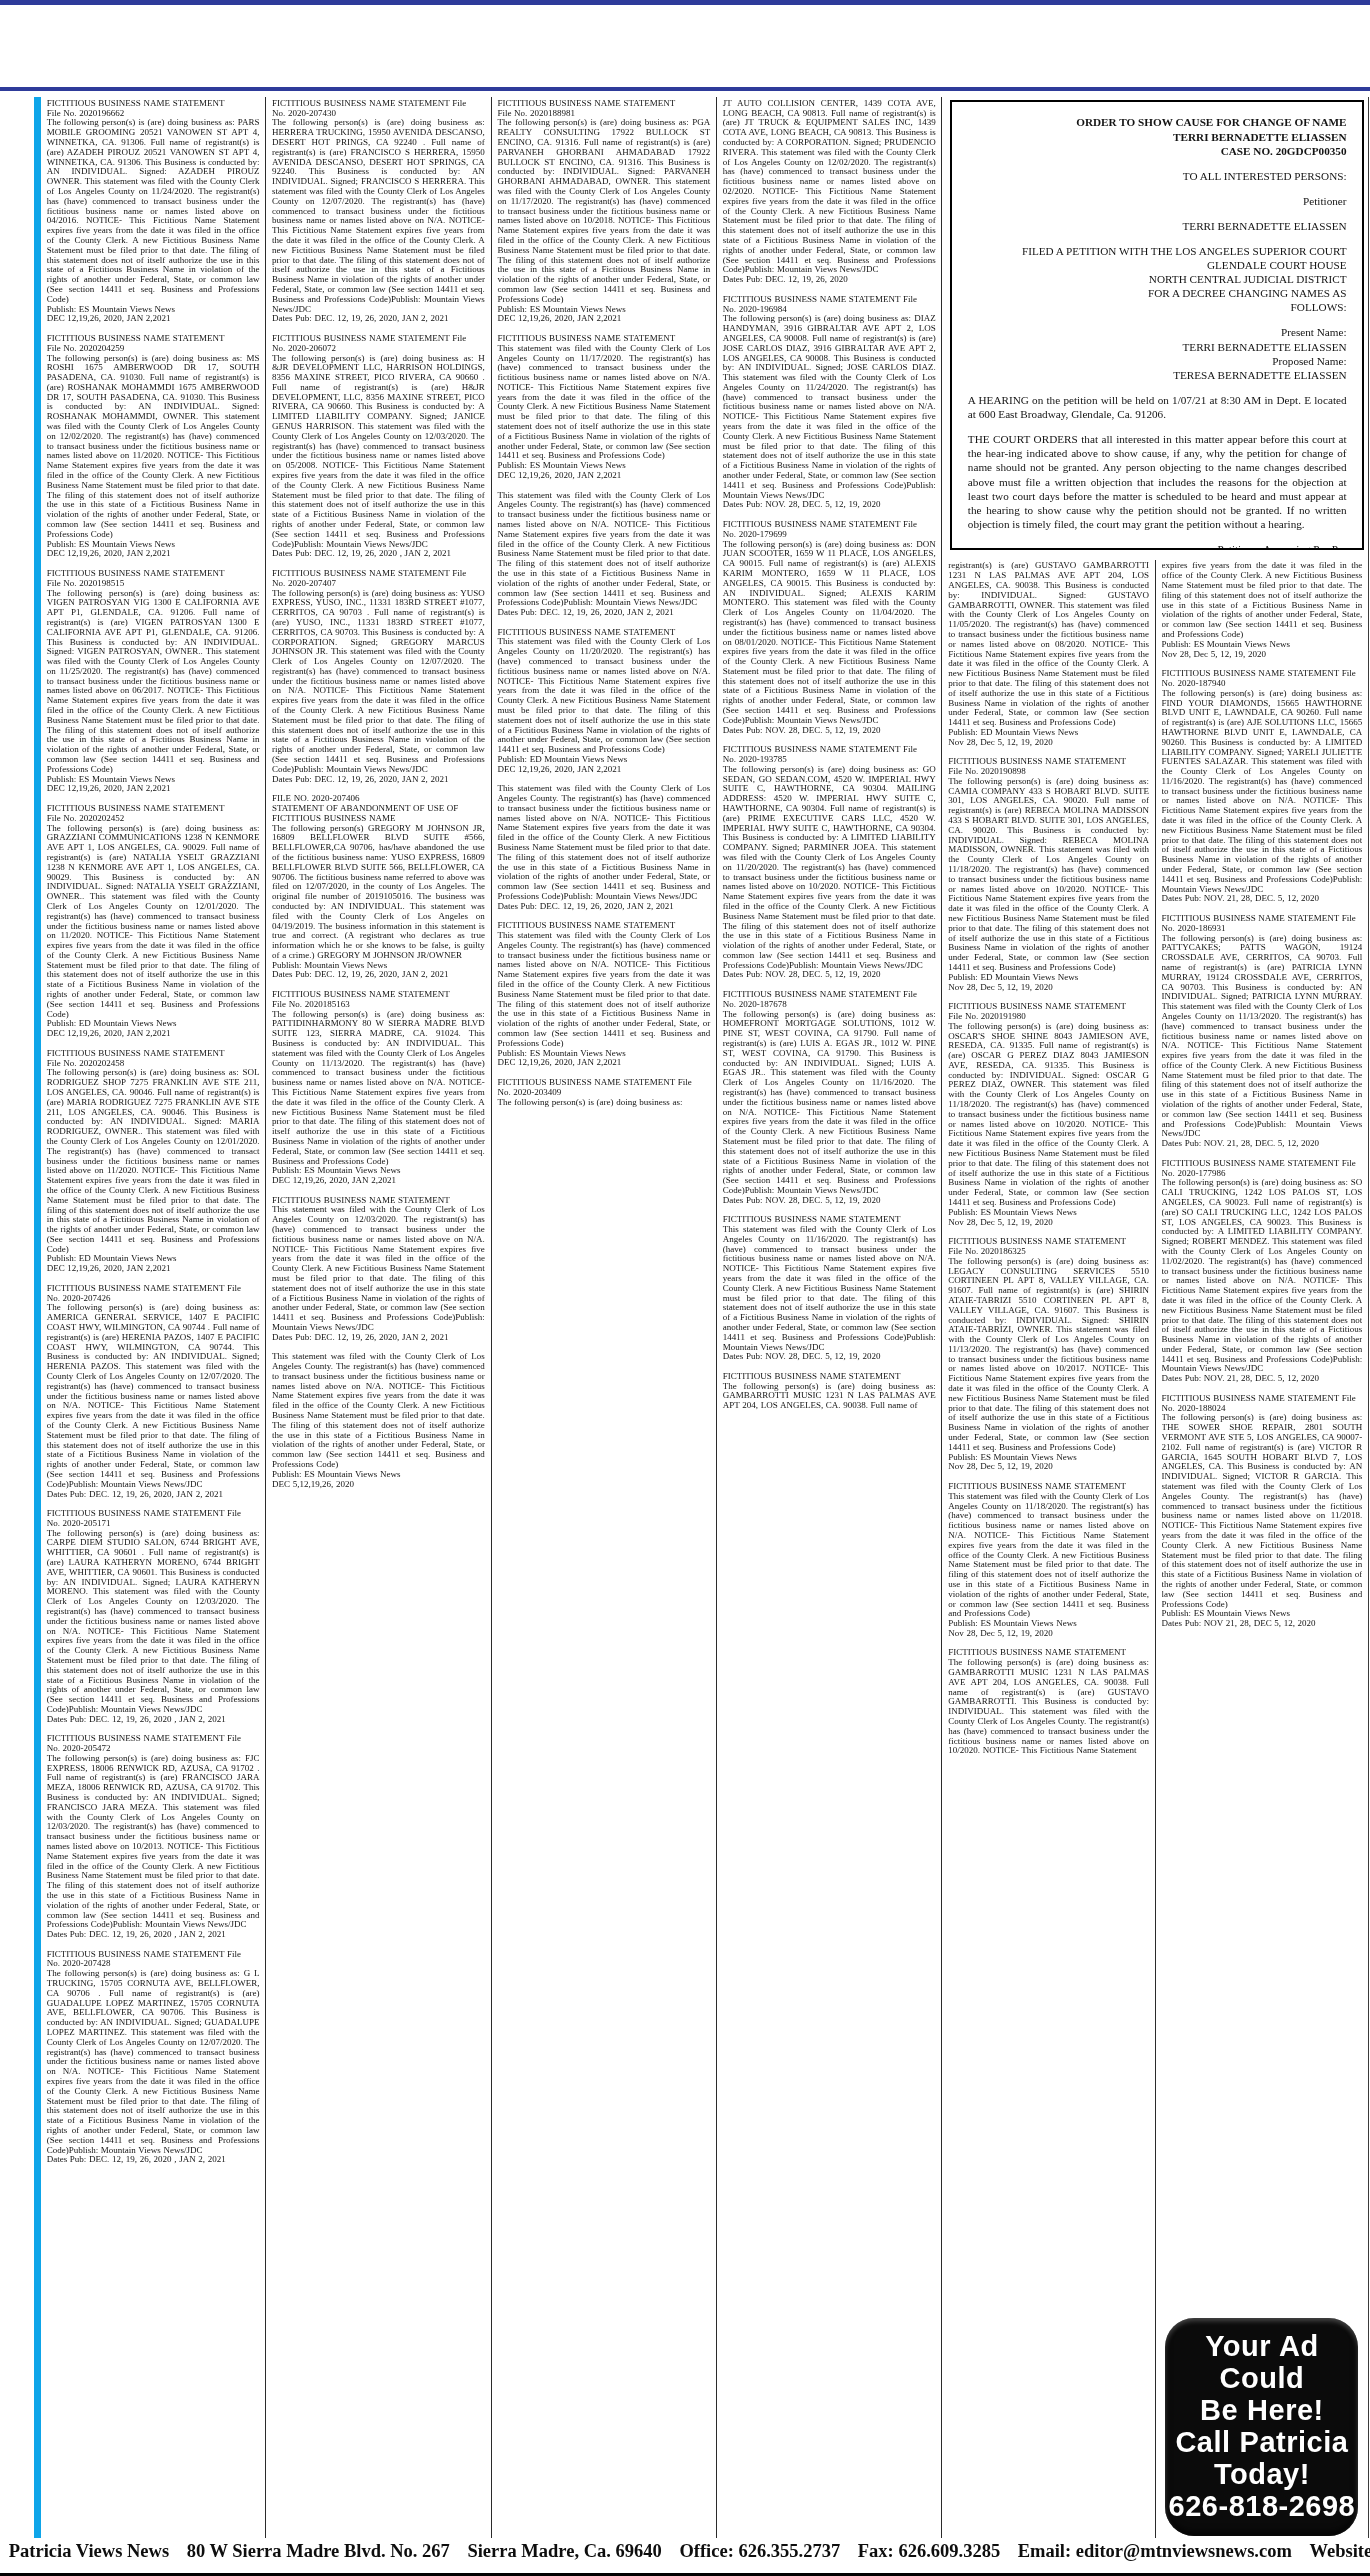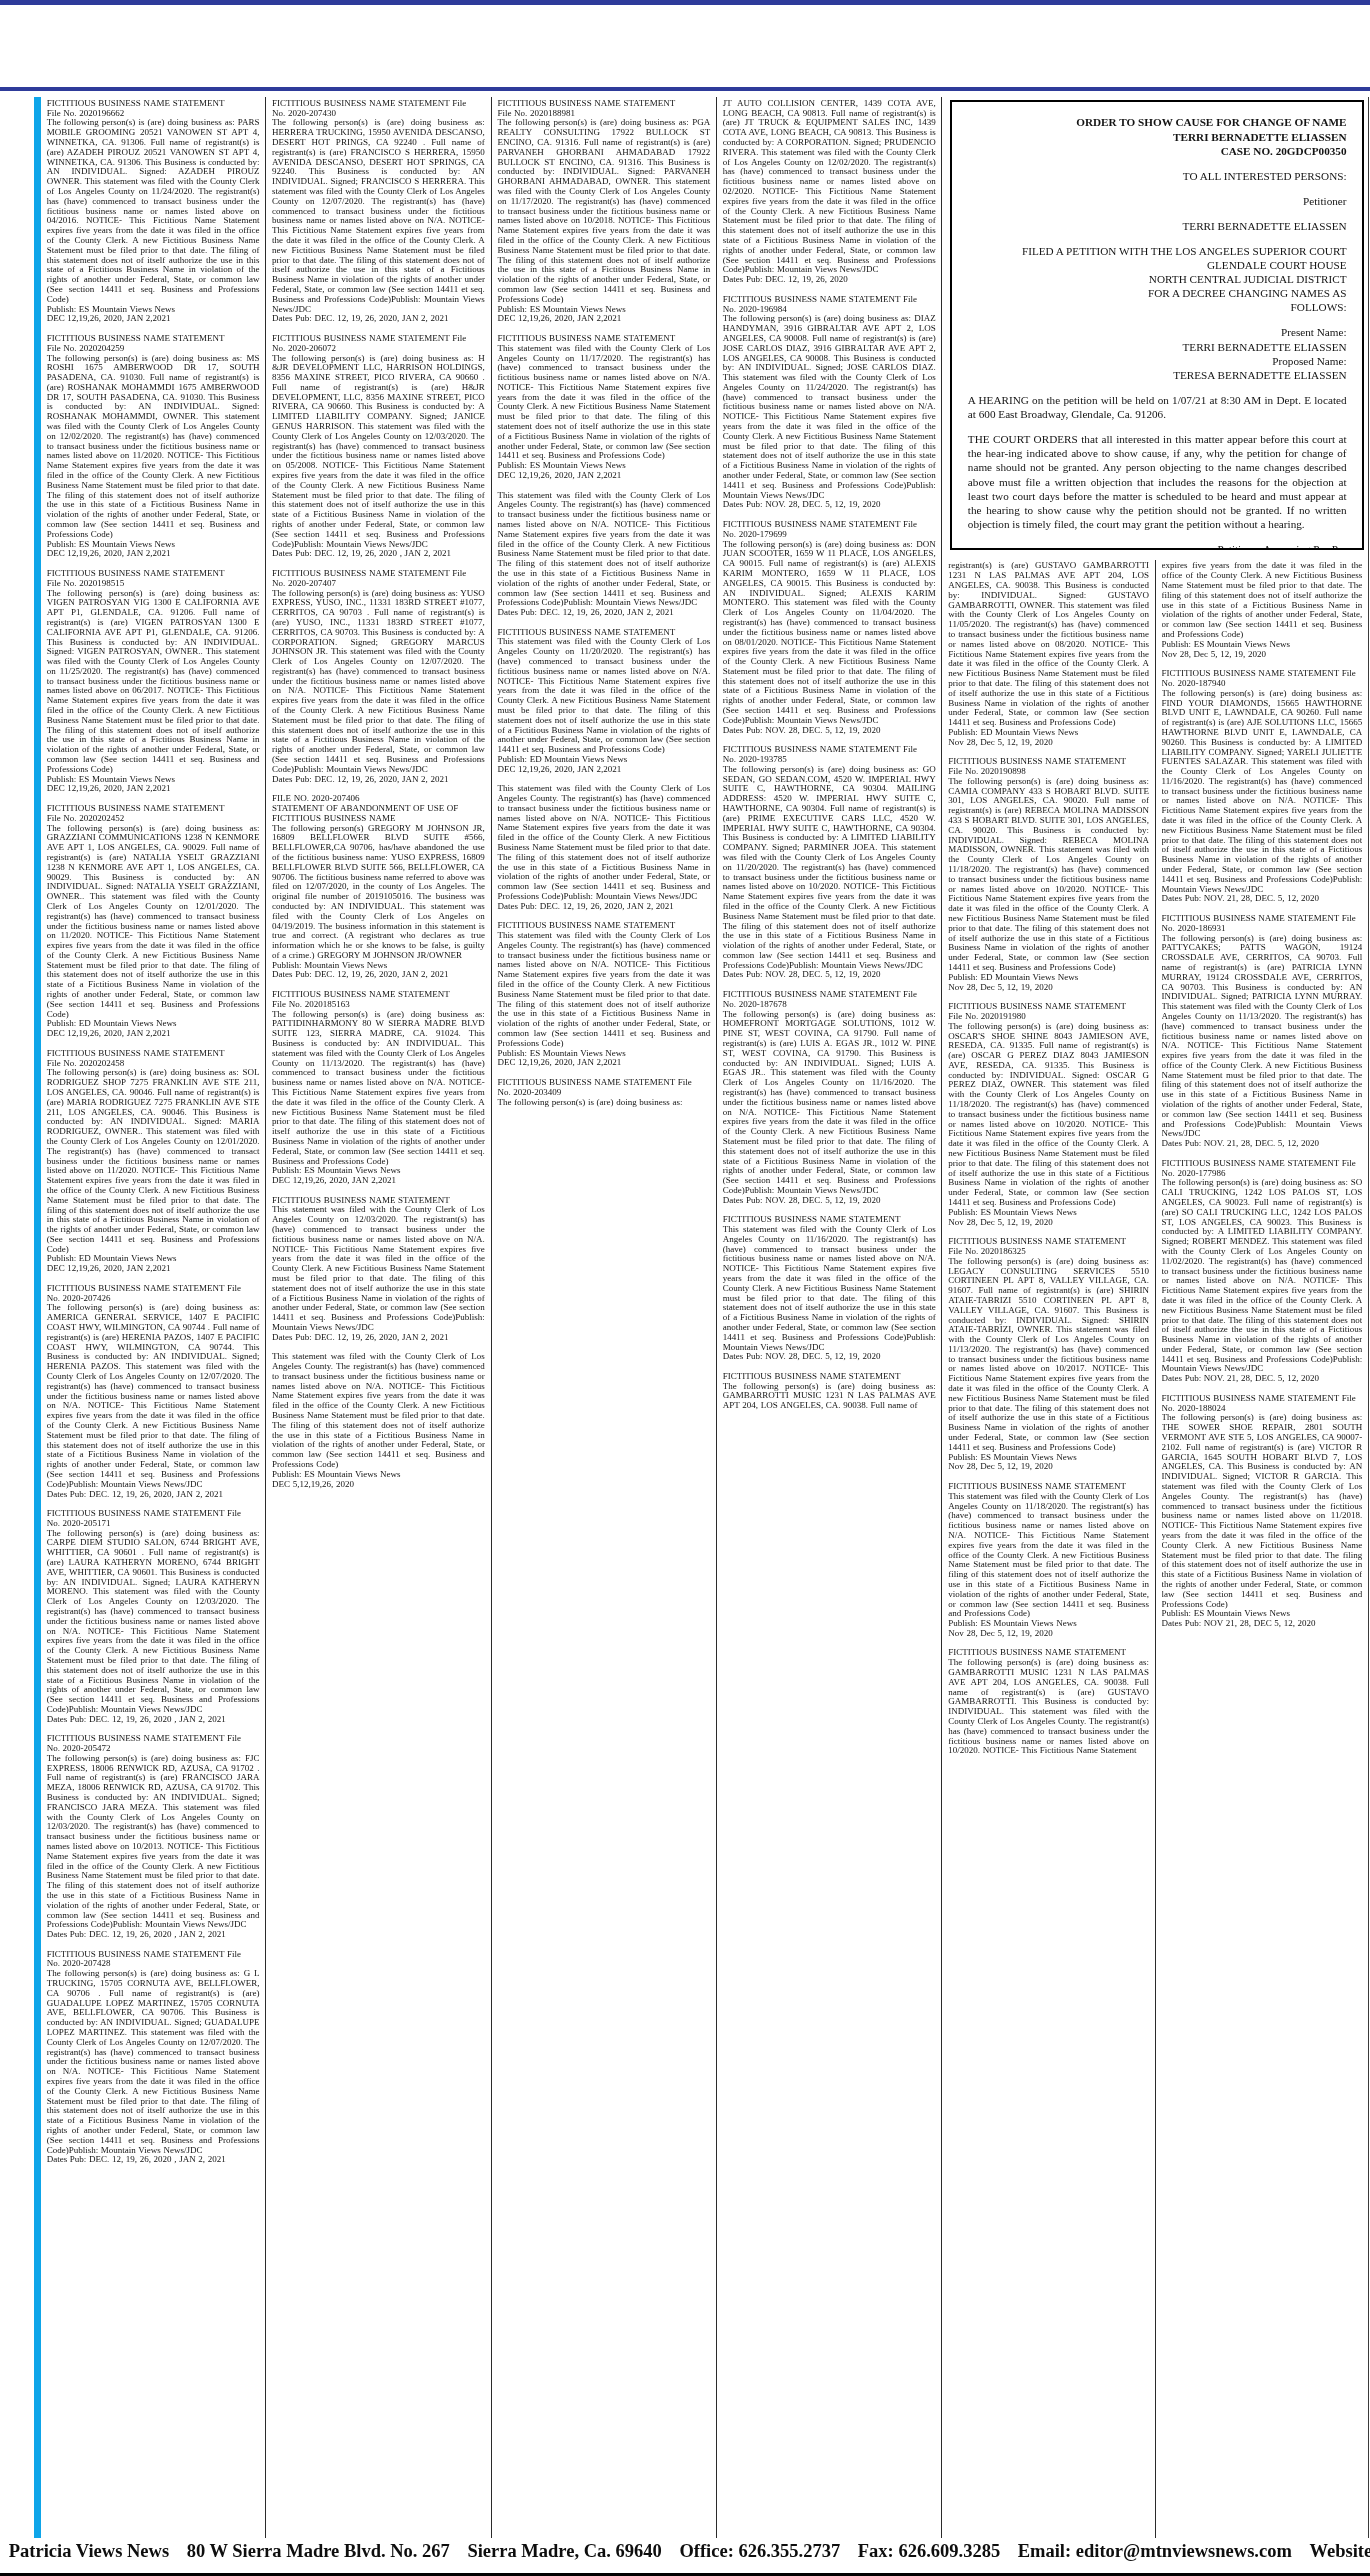--- a/index.html
+++ b/index.html
@@ -151,6 +151,15 @@
               <p class="notice"><span class="nh">FICTITIOUS BUSINESS NAME STATEMENT File</span><span class="nh">No. 2020-177986</span>The following person(s) is (are) doing business as: SO CALI TRUCKING, 1242 LOS PALOS ST, LOS ANGELES, CA 90023. Full name of registrant(s) is (are) SO CALI TRUCKING LLC, 1242 LOS PALOS ST, LOS ANGELES, CA 90023. This Business is conducted by: A LIMITED LIABILITY COMPANY. Signed; ROBERT MENDEZ. This statement was filed with the County Clerk of Los Angeles County on 11/02/2020. The registrant(s) has (have) commenced to transact business under the fictitious business name or names listed above on N/A. NOTICE- This Fictitious Name Statement expires five years from the date it was filed in the office of the County Clerk. A new Fictitious Business Name Statement must be filed prior to that date. The filing of this statement does not of itself authorize the use in this state of a Fictitious Business Name in violation of the rights of another under Federal, State, or common law (See section 14411 et seq. Business and Professions Code)Publish: Mountain Views News/JDC<br>Dates Pub: NOV.  21, 28, DEC. 5, 12, 2020</p>
               <p class="notice"><span class="nh">FICTITIOUS BUSINESS NAME STATEMENT File</span><span class="nh">No. 2020-188024</span>The following person(s) is (are) doing business as: THE SOWER SHOE REPAIR, 2801 SOUTH VERMONT AVE STE 5, LOS ANGELES, CA 90007-2102. Full name of registrant(s) is (are) VICTOR R GARCIA, 1645 SOUTH HOBART BLVD 7, LOS ANGELES, CA. This Business is conducted by: AN INDIVIDUAL. Signed; VICTOR R GARCIA. This statement was filed with the County Clerk of Los Angeles County. The registrant(s) has (have) commenced to transact business under the fictitious business name or names listed above on 11/2018. NOTICE- This Fictitious Name Statement expires five years from the date it was filed in the office of the County Clerk. A new Fictitious Business Name Statement must be filed prior to that date. The filing of this statement does not of itself authorize the use in this state of a Fictitious Business Name in violation of the rights of another under Federal, State, or common law (See section 14411 et seq. Business and Professions Code)<br>Publish: ES Mountain Views News<br>Dates Pub: NOV 21, 28, DEC 5, 12, 2020</p>
             </div>
+          <div class="ad-box">
+            <div>
+                <div class="ad-line">Your Ad Could</div>
+                <div class="ad-line">Be Here!</div>
+                <div class="ad-line">Call Patricia</div>
+                <div class="ad-line">Today!</div>
+                <div class="ad-line">626-818-2698</div>
+              </div>
+          </div>
         </div>
       </div>
     </div>

